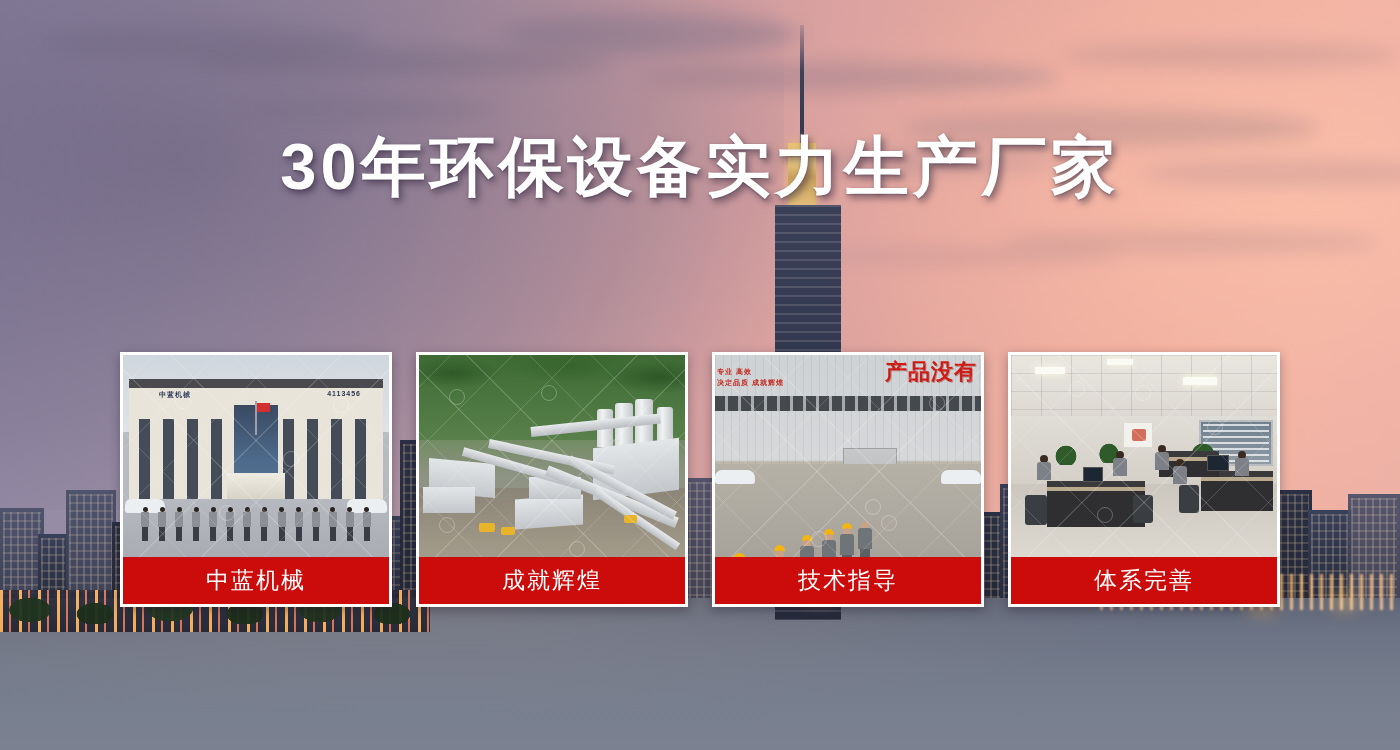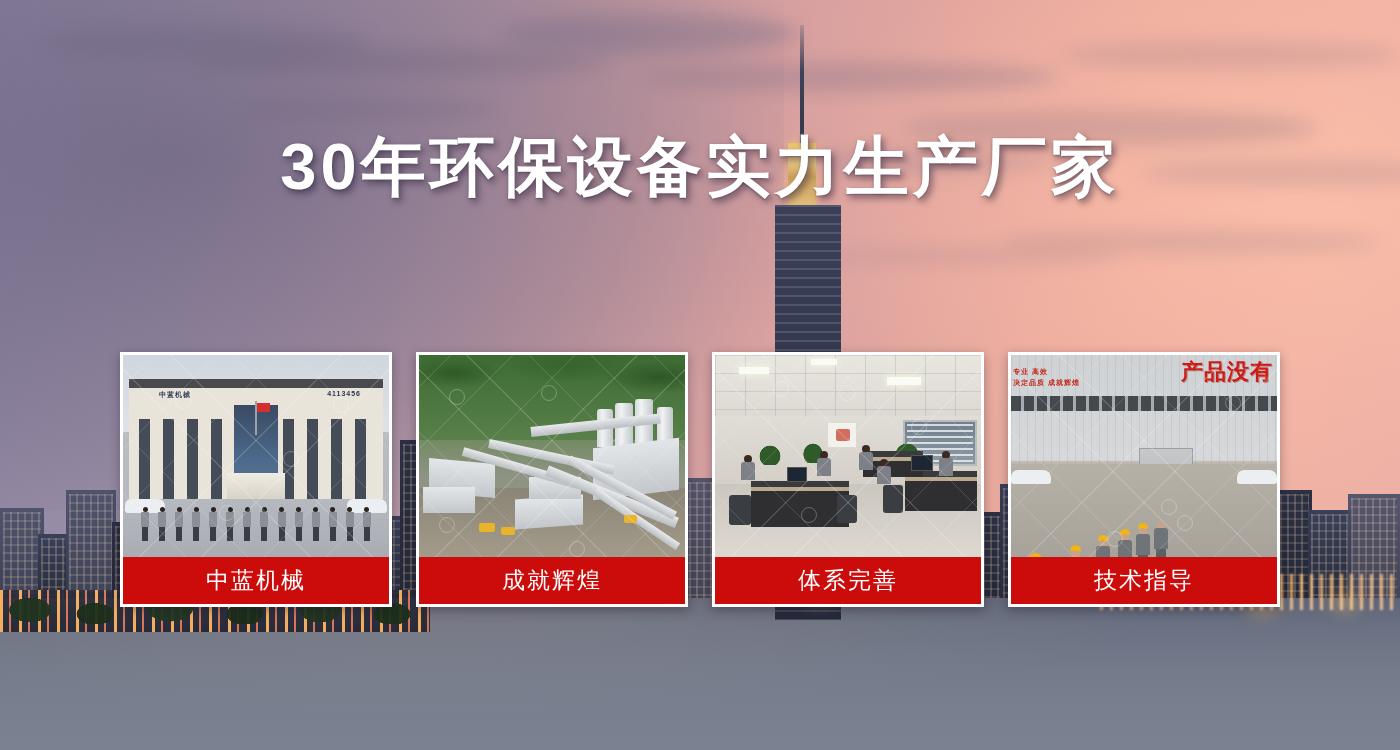--- a/index.html
+++ b/index.html
@@ -582,6 +582,75 @@
 
     <div class="card">
       <div class="card-photo">
+        <div class="p4">
+          <div class="p4-wall">
+            <div class="p4-bigtext">产品没有</div>
+            <div class="p4-smalltext">
+              <span>专业</span>
+              <span>高效</span><br>
+              <span>决定品质</span>
+              <span>成就辉煌</span>
+            </div>
+            <div class="p4-strip"></div>
+          </div>
+          <div class="p4-door"></div>
+          <div class="p4-door2"></div>
+          <div class="p4-ground"></div>
+          <div class="p4-car" style="left:0px;"></div>
+          <div class="p4-car" style="right:0px;"></div>
+
+          <div class="w" style="left:14px;  bottom:4px;  transform:scale(1.3); transform-origin:bottom left;">
+            <span class="hat"></span>
+
+          </div>
+          <div class="w" style="left:56px;  bottom:12px; transform:scale(1.08); transform-origin:bottom left;">
+            <span class="hat"></span>
+            <span class="head"></span>
+            <span class="body"></span>
+
+          </div>
+          <div class="w" style="left:84px;  bottom:22px;">
+            <span class="hat"></span>
+            <span class="head"></span>
+            <span class="body"></span>
+
+          </div>
+          <div class="w" style="left:106px; bottom:28px;">
+            <span class="hat"></span>
+            <span class="head"></span>
+            <span class="body"></span>
+
+          </div>
+          <div class="w" style="left:124px; bottom:34px;">
+            <span class="hat"></span>
+            <span class="head"></span>
+            <span class="body"></span>
+            <span class="legs"></span>
+          </div>
+          <div class="w" style="left:142px; bottom:40px;">
+            <span class="head"></span>
+            <span class="body"></span>
+            <span class="legs"></span>
+          </div>
+          <div class="w w-lead" style="right:38px; bottom:6px; transform:scale(1.25); transform-origin:bottom right;">
+            
+            
+            
+            
+          </div>
+        </div>
+        <div class="watermark">
+          <span class="wm-dot" style="left:150px; top:144px;"></span>
+          <span class="wm-dot" style="left:166px; top:160px;"></span>
+          <span class="wm-dot" style="left:96px;  top:176px;"></span>
+          <span class="wm-dot" style="left:214px; top:40px;"></span>
+        </div>
+      </div>
+      <div class="card-caption">技术指导</div>
+    </div>
+
+    <div class="card">
+      <div class="card-photo">
         <div class="p3">
           <div class="p3-ceil"></div>
           <div class="p3-light" style="left:24px;  top:12px; width:30px; height:7px;"></div>
@@ -638,75 +707,6 @@
       <div class="card-caption">体系完善</div>
     </div>
 
-    <div class="card">
-      <div class="card-photo">
-        <div class="p4">
-          <div class="p4-wall">
-            <div class="p4-bigtext">产品没有</div>
-            <div class="p4-smalltext">
-              <span>专业</span>
-              <span>高效</span><br>
-              <span>决定品质</span>
-              <span>成就辉煌</span>
-            </div>
-            <div class="p4-strip"></div>
-          </div>
-          <div class="p4-door"></div>
-          <div class="p4-door2"></div>
-          <div class="p4-ground"></div>
-          <div class="p4-car" style="left:0px;"></div>
-          <div class="p4-car" style="right:0px;"></div>
-
-          <div class="w" style="left:14px;  bottom:4px;  transform:scale(1.3); transform-origin:bottom left;">
-            <span class="hat"></span>
-
-          </div>
-          <div class="w" style="left:56px;  bottom:12px; transform:scale(1.08); transform-origin:bottom left;">
-            <span class="hat"></span>
-            <span class="head"></span>
-            <span class="body"></span>
-
-          </div>
-          <div class="w" style="left:84px;  bottom:22px;">
-            <span class="hat"></span>
-            <span class="head"></span>
-            <span class="body"></span>
-
-          </div>
-          <div class="w" style="left:106px; bottom:28px;">
-            <span class="hat"></span>
-            <span class="head"></span>
-            <span class="body"></span>
-
-          </div>
-          <div class="w" style="left:124px; bottom:34px;">
-            <span class="hat"></span>
-            <span class="head"></span>
-            <span class="body"></span>
-            <span class="legs"></span>
-          </div>
-          <div class="w" style="left:142px; bottom:40px;">
-            <span class="head"></span>
-            <span class="body"></span>
-            <span class="legs"></span>
-          </div>
-          <div class="w w-lead" style="right:38px; bottom:6px; transform:scale(1.25); transform-origin:bottom right;">
-            
-            
-            
-            
-          </div>
-        </div>
-        <div class="watermark">
-          <span class="wm-dot" style="left:150px; top:144px;"></span>
-          <span class="wm-dot" style="left:166px; top:160px;"></span>
-          <span class="wm-dot" style="left:96px;  top:176px;"></span>
-          <span class="wm-dot" style="left:214px; top:40px;"></span>
-        </div>
-      </div>
-      <div class="card-caption">技术指导</div>
-    </div>
-
   </div>
 </div>
 

